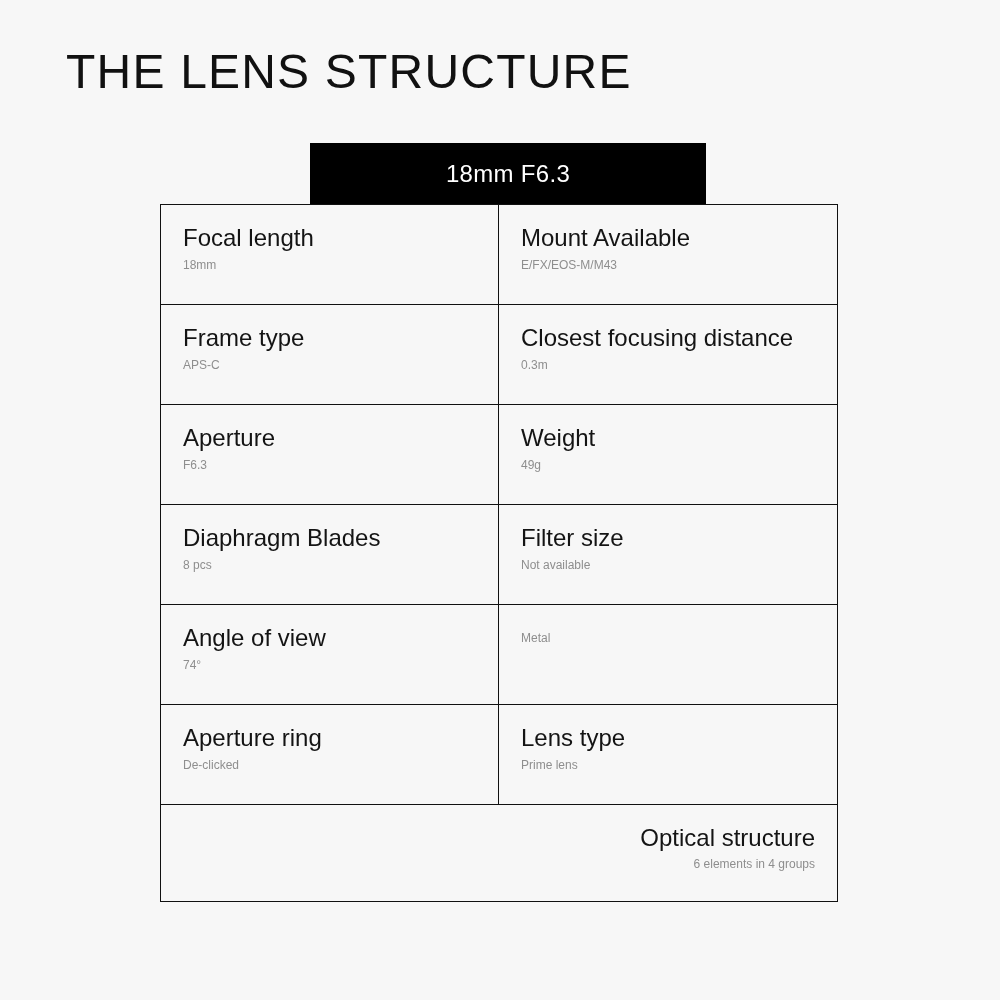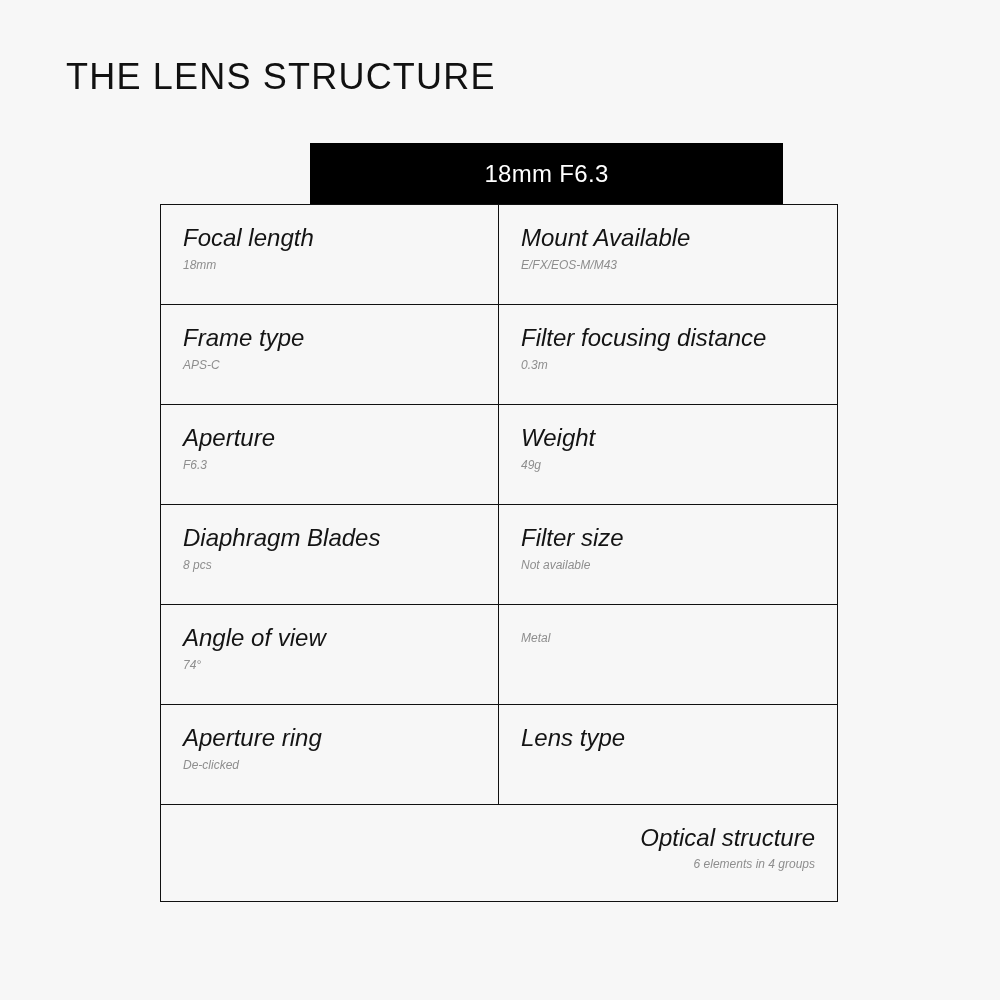--- a/index.html
+++ b/index.html
@@ -19,8 +19,8 @@
   .page-title {
     position: absolute;
     left: 66px;
-    top: 56px;
-    font-size: 36px;
+    top: 44px;
+    font-size: 48px;
     font-weight: 400;
     letter-spacing: 1.2px;
     color: #111111;

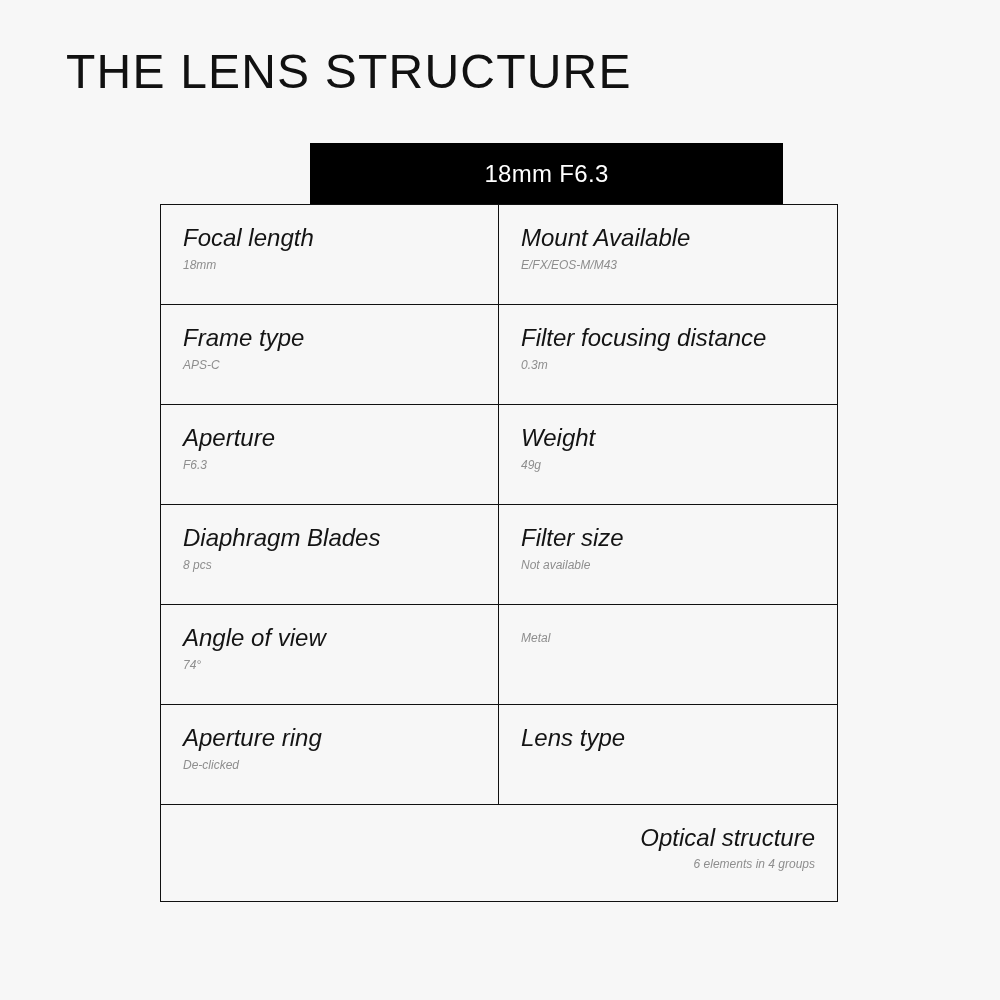--- a/index.html
+++ b/index.html
@@ -38,7 +38,7 @@
     position: absolute;
     left: 150px;
     top: 0;
-    width: 473px;
+    width: 396px;
     height: 62px;
     background: #000000;
     color: #ffffff;

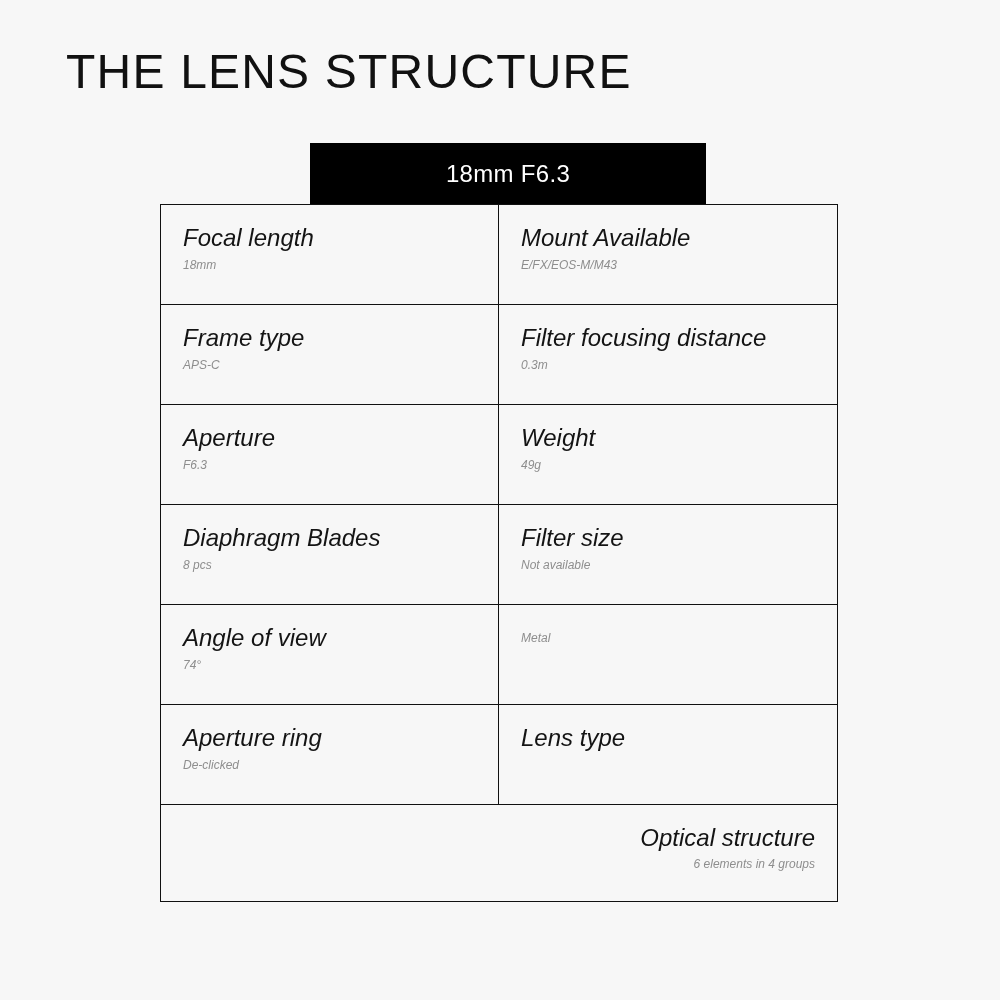--- a/index.html
+++ b/index.html
@@ -57,7 +57,6 @@
     border: 1.5px solid #111111;
     box-sizing: border-box;
     background: transparent;
-    font-style: italic;
   }
 
   .spec-row {

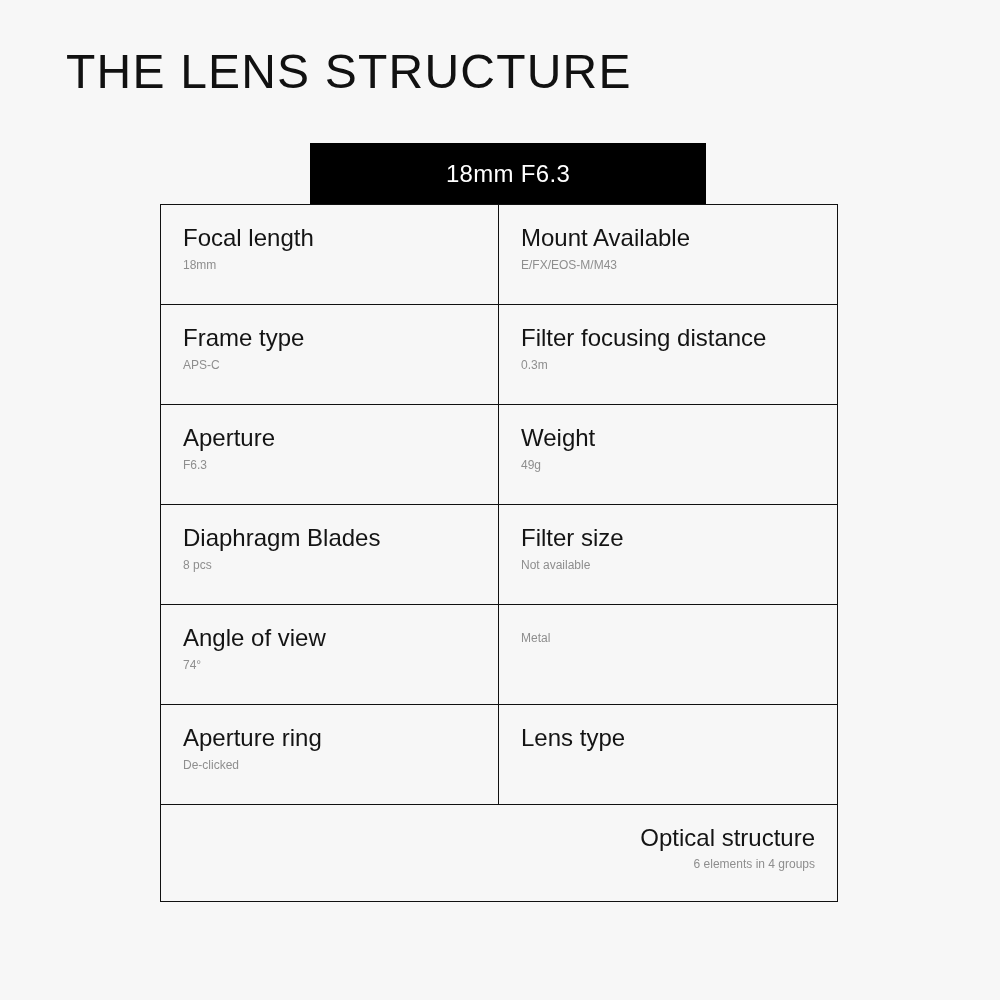--- a/index.html
+++ b/index.html
@@ -133,7 +133,7 @@
         <div class="spec-value">APS-C</div>
       </div>
       <div class="spec-cell">
-        <div class="spec-label">Filter focusing distance</div>
+        <div class="spec-label">Closest focusing distance</div>
         <div class="spec-value">0.3m</div>
       </div>
     </div>

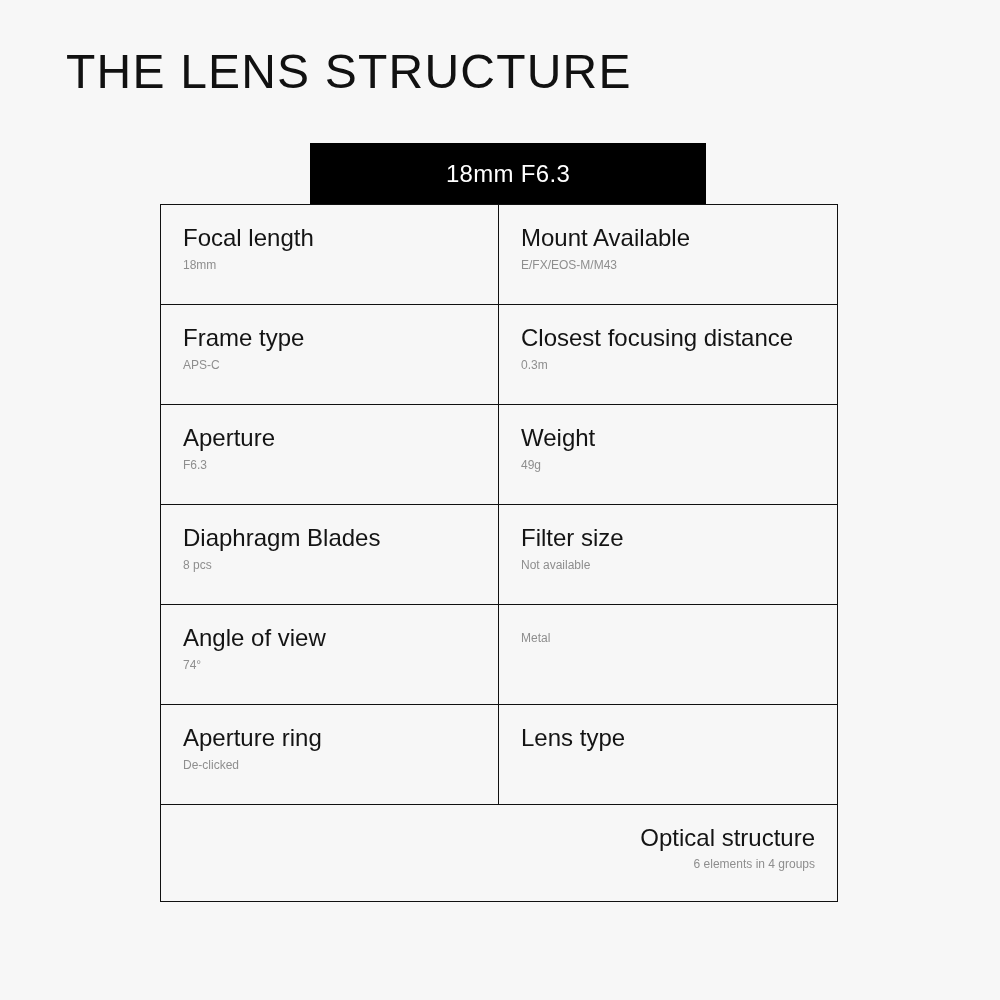--- a/index.html
+++ b/index.html
@@ -177,6 +177,7 @@
       </div>
       <div class="spec-cell">
         <div class="spec-label">Lens type</div>
+        <div class="spec-value">Prime lens</div>
       </div>
     </div>
 

